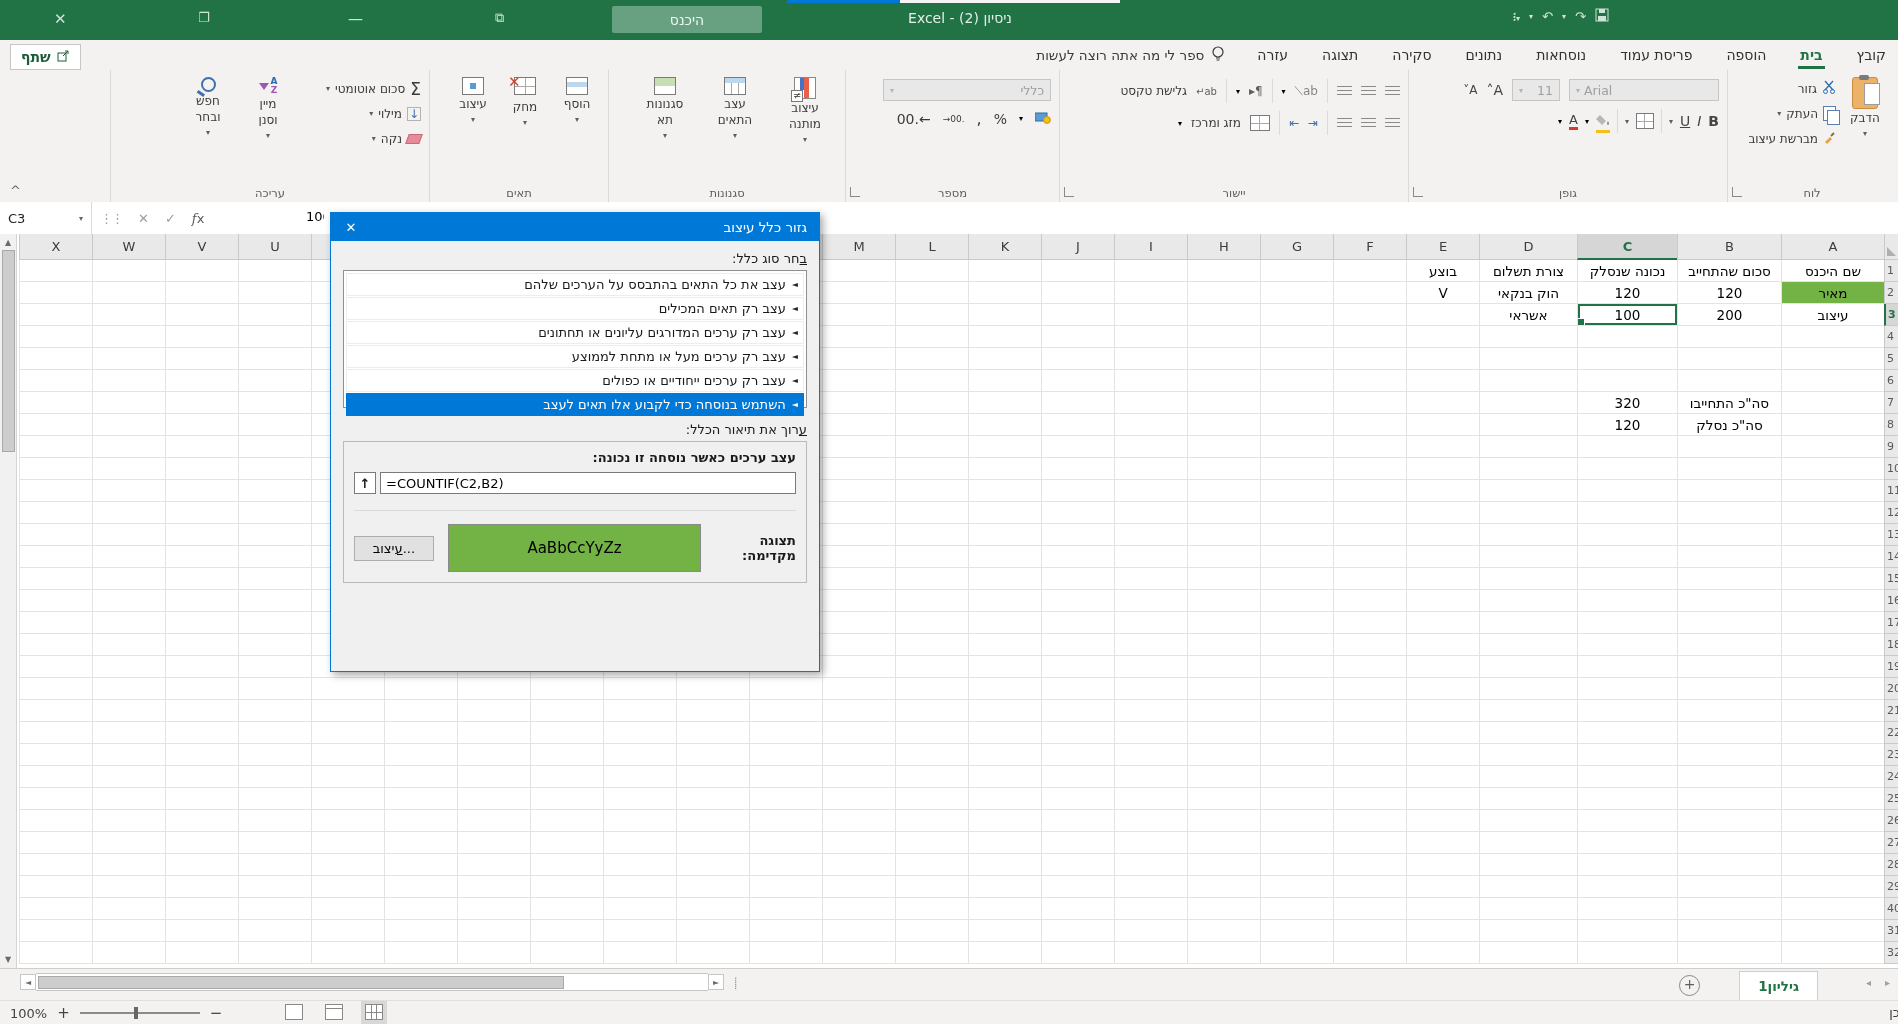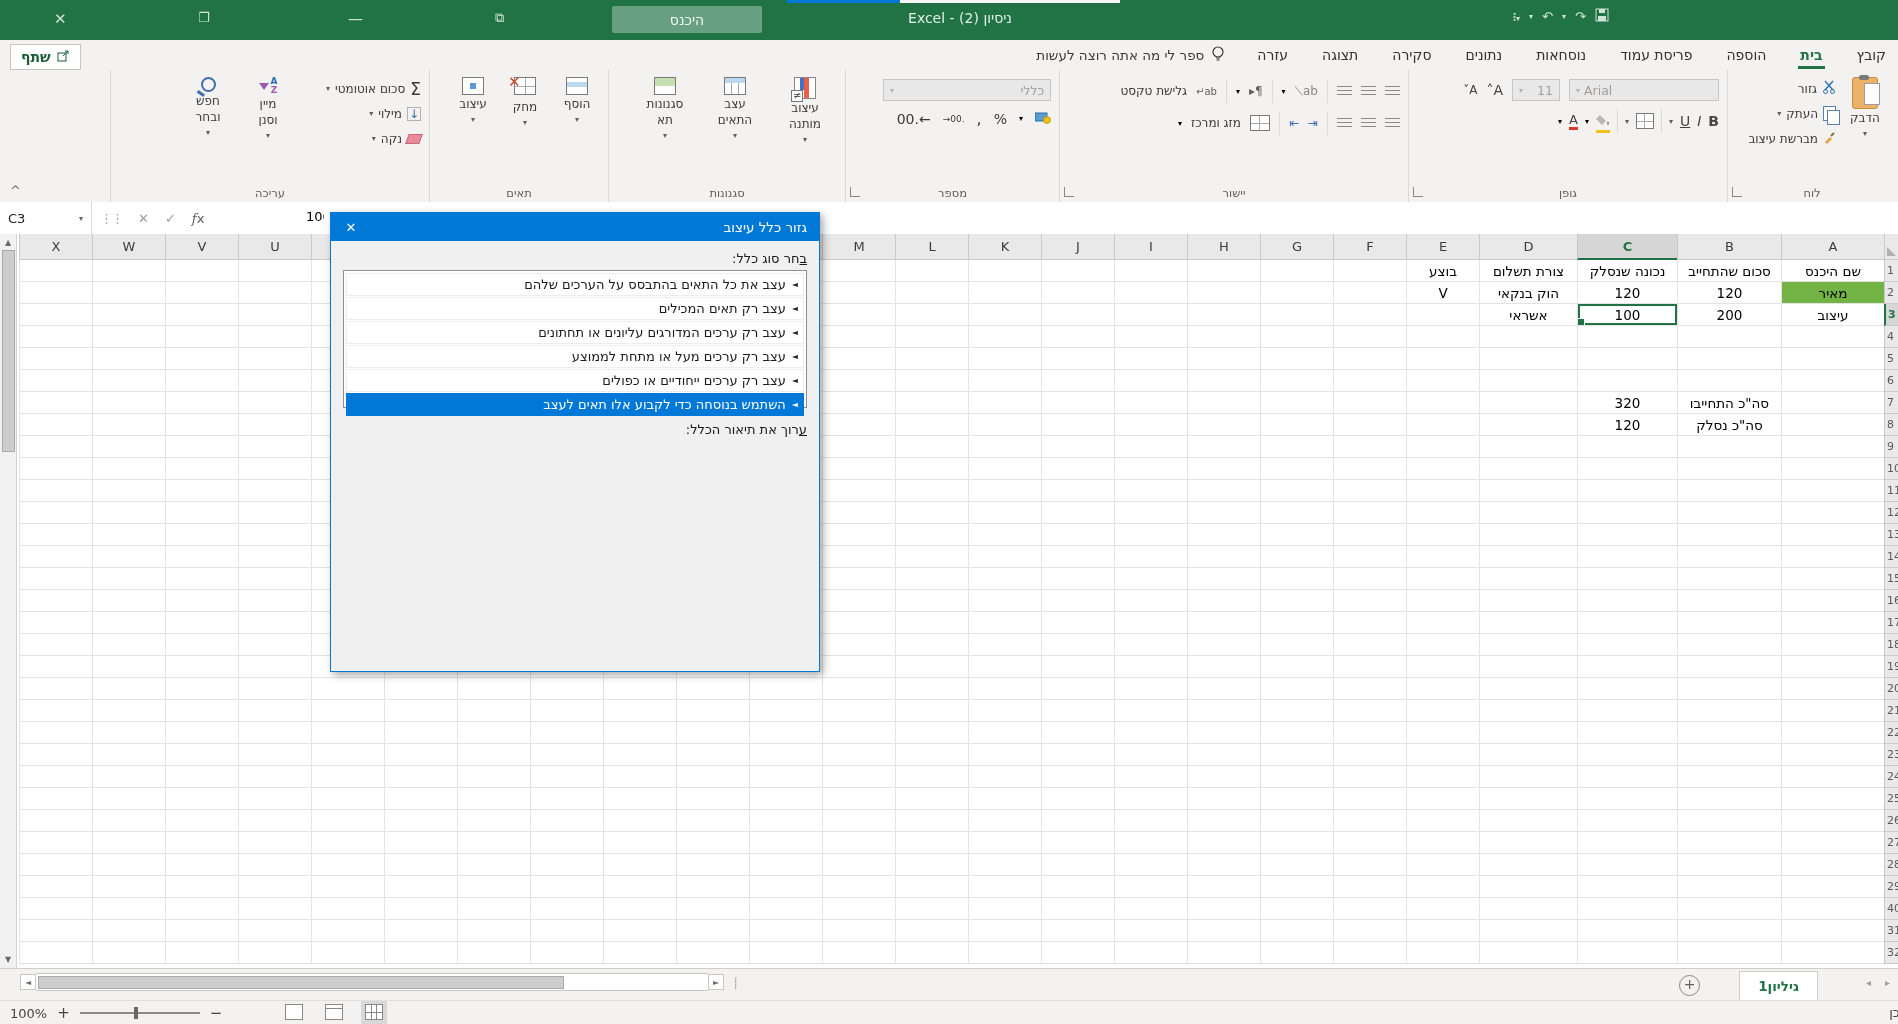--- a/index.html
+++ b/index.html
@@ -1429,6 +1429,21 @@
         </div>
       <div class="rule-sep"></div>
       <div class="dlg-label ulf heb">ערוך את תיאור הכלל:</div>
+      <div class="desc-box">
+        <div class="formula-label heb">עצב ערכים כאשר נוסחה זו נכונה:</div>
+        <div class="formula-row">
+          <span class="collapse-btn">↑</span>
+          <input class="formula-input" value="=COUNTIF(C2,B2)" style="">
+        </div>
+        <div class="desc-divider"></div>
+        <div class="preview-row">
+          <button class="format-btn">
+              <span class="ulf">עיצוב...</span>
+            </button>
+          <div class="preview-box" id="previewBox" style="background: rgb(115, 179, 70);">AaBbCcYyZz</div>
+          <div class="preview-label heb">תצוגה מקדימה:</div>
+        </div>
+      </div>
     </div>
   </div>
 

